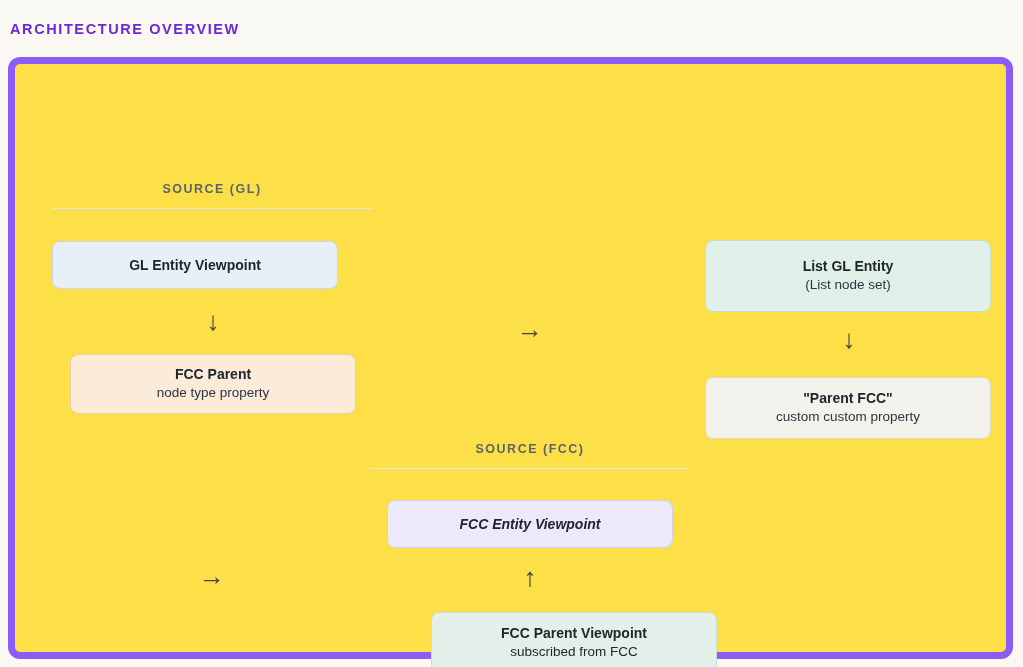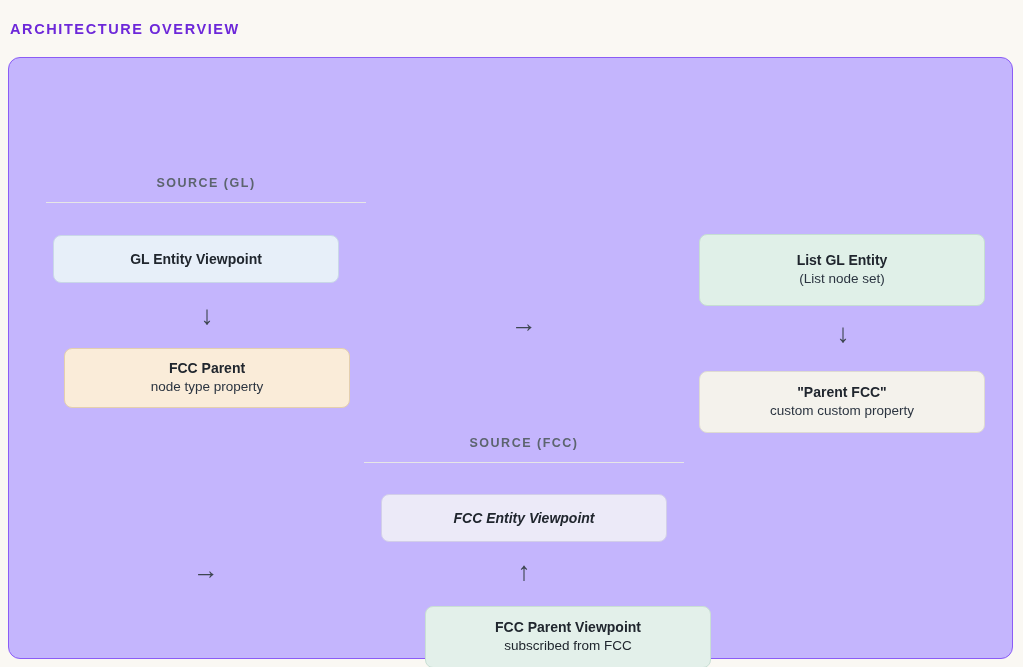--- a/index.html
+++ b/index.html
@@ -32,8 +32,8 @@
     top: 57px;
     width: 1005px;
     height: 602px;
-    background: #c4b5fd;
-    border: 1px solid #8b5cf6;
+    background: #fde047;
+    border: 7px solid #8b5cf6;
     border-radius: 12px;
     box-sizing: border-box;
   }

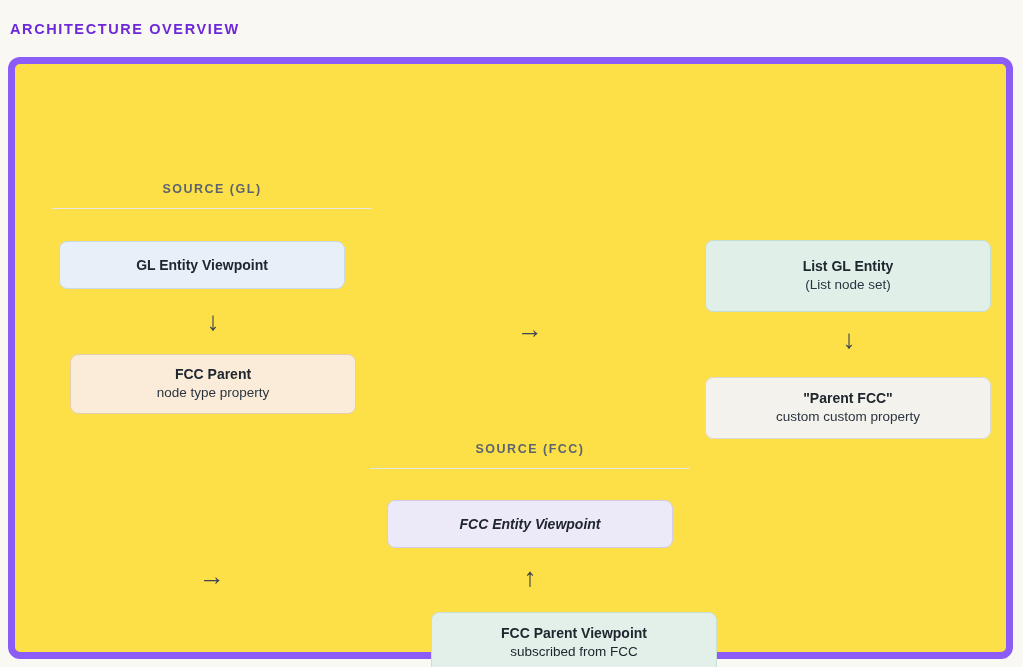--- a/index.html
+++ b/index.html
@@ -88,7 +88,7 @@
   .node.two-bold .ln2 { font-weight: normal; color: #20262e; }
 
   #node-gl-entity-viewpoint {
-    left: 44px; top: 177px; width: 286px; height: 48px;
+    left: 37px; top: 177px; width: 286px; height: 48px;
     background: #e7eff9; border: 1px solid #c9d7e8;
   }
   #node-fcc-parent {

